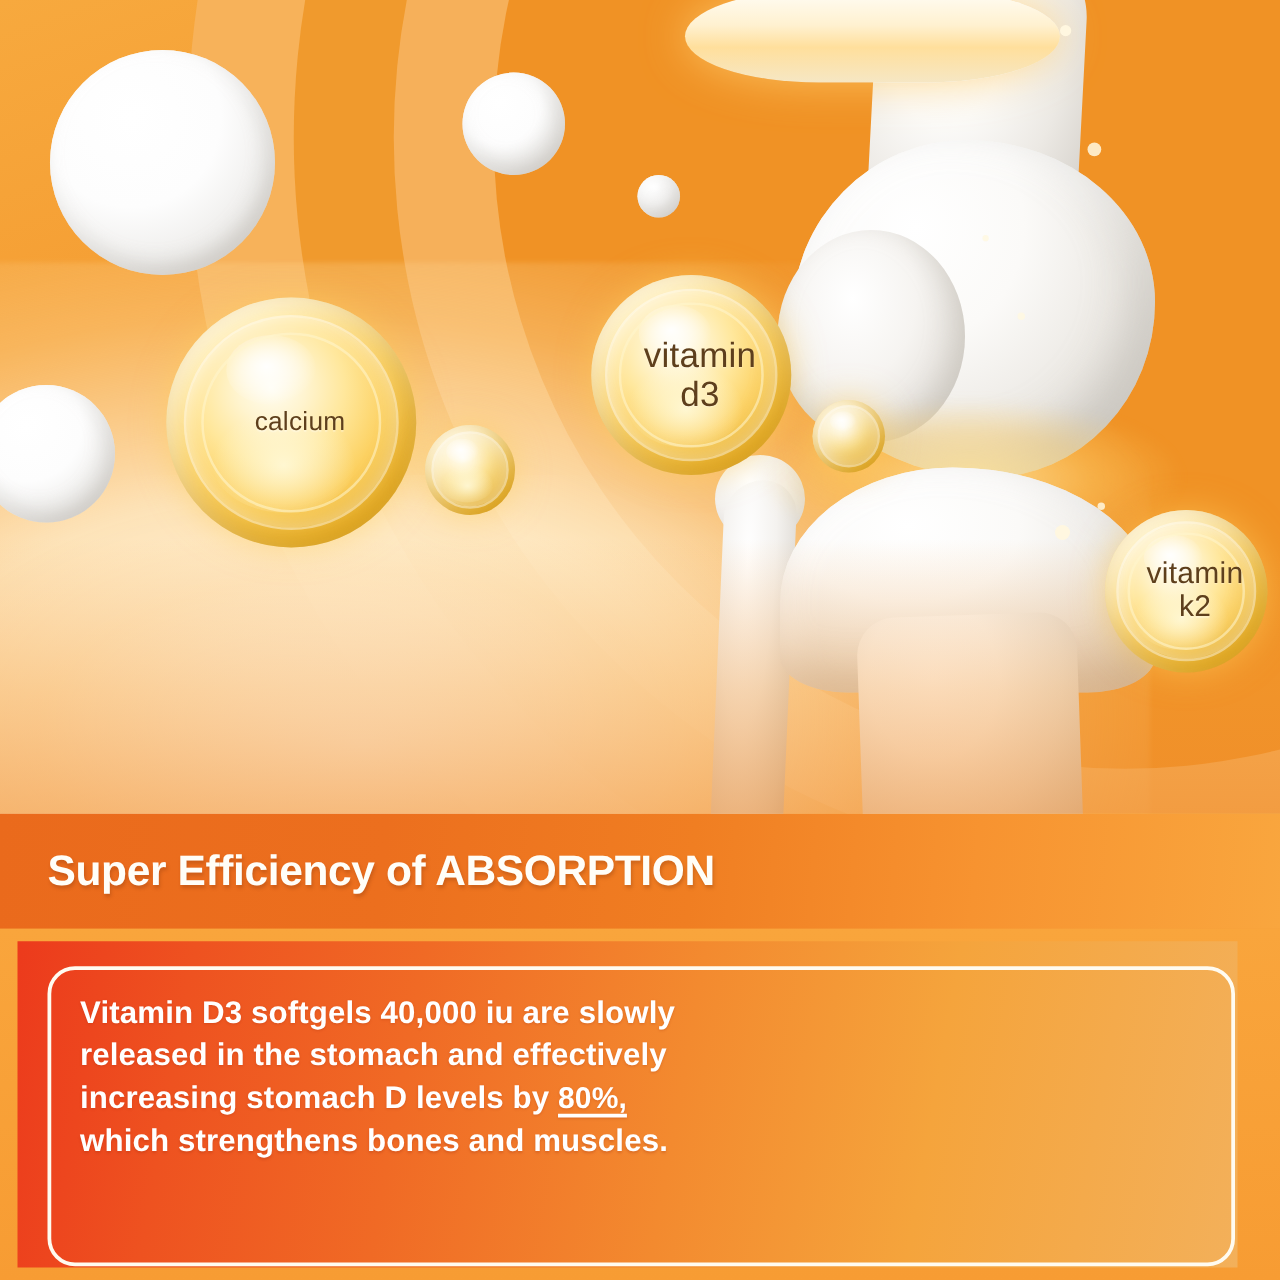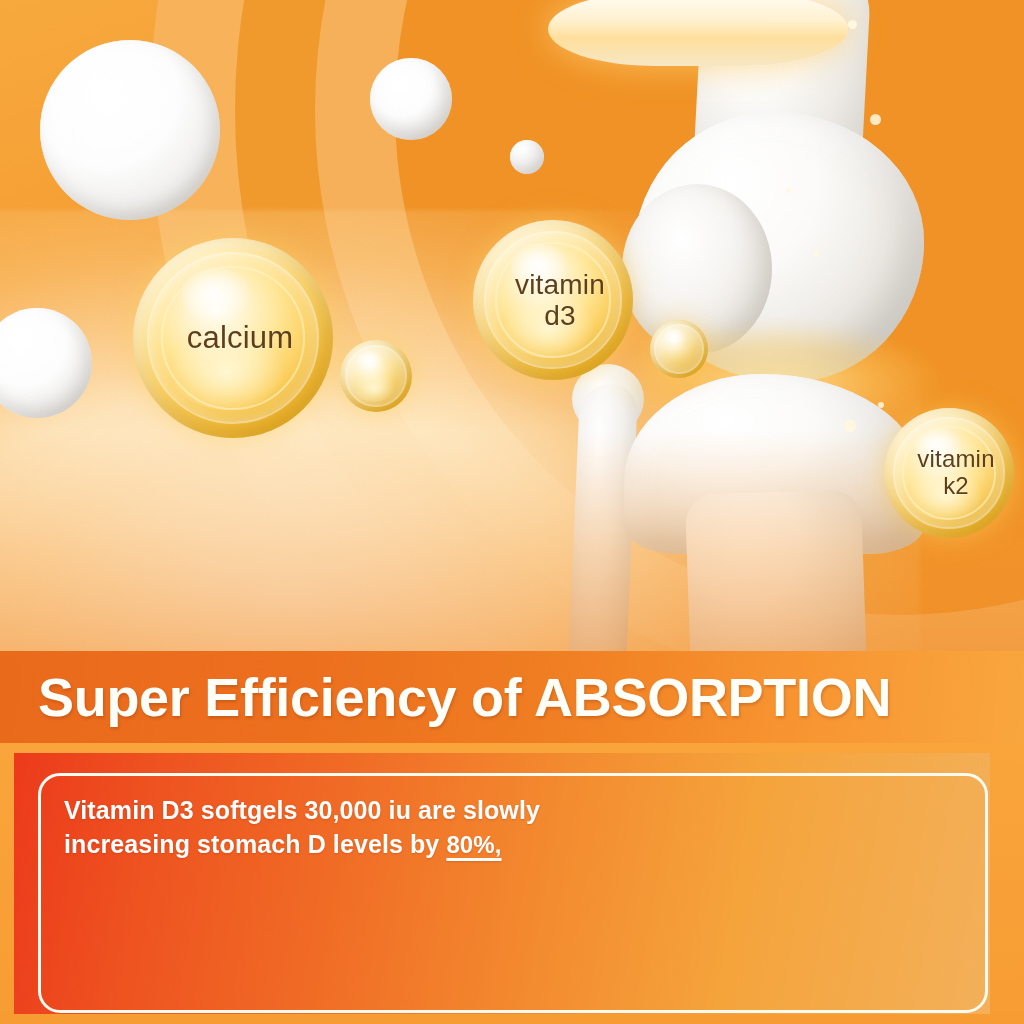--- a/index.html
+++ b/index.html
@@ -215,7 +215,7 @@
       <div class="ringline"></div>
       <div class="ringline2"></div>
       <div class="glow"></div>
-      <div class="bub-label" style="font-size:31px;">calcium</div>
+      <div class="bub-label" style="font-size:21px;">calcium</div>
     </div>
 
     <div class="bub gold" style="left:340px;top:340px;width:72px;height:72px;">

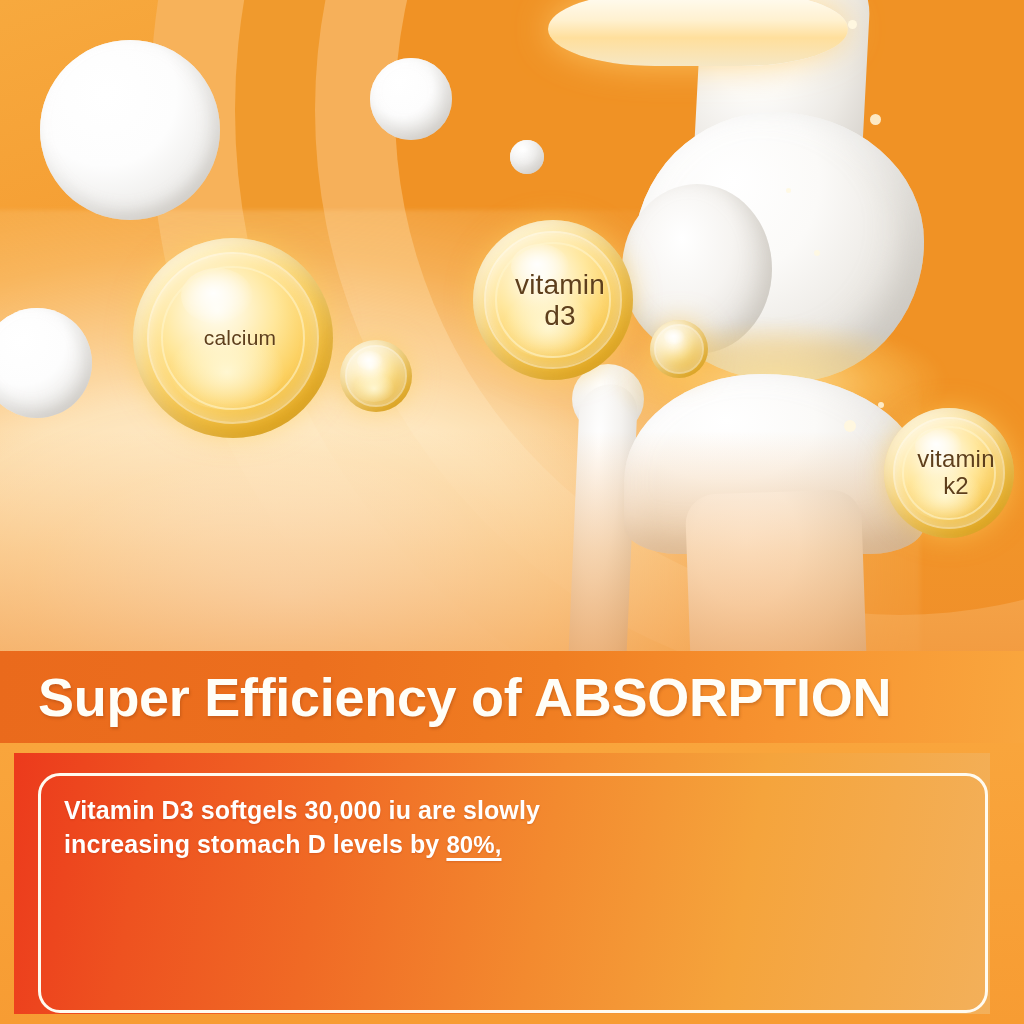--- a/index.html
+++ b/index.html
@@ -142,7 +142,7 @@
     display:flex;align-items:center;
   }
   #banner-title{
-    margin-left:38px;color:#FFFEF8;font-size:54px;font-weight:bold;
+    margin-left:38px;color:#FFFEF8;font-size:34px;font-weight:bold;
     letter-spacing:-.3px;
     text-shadow:1px 2px 3px rgba(120,48,10,.28);
   }

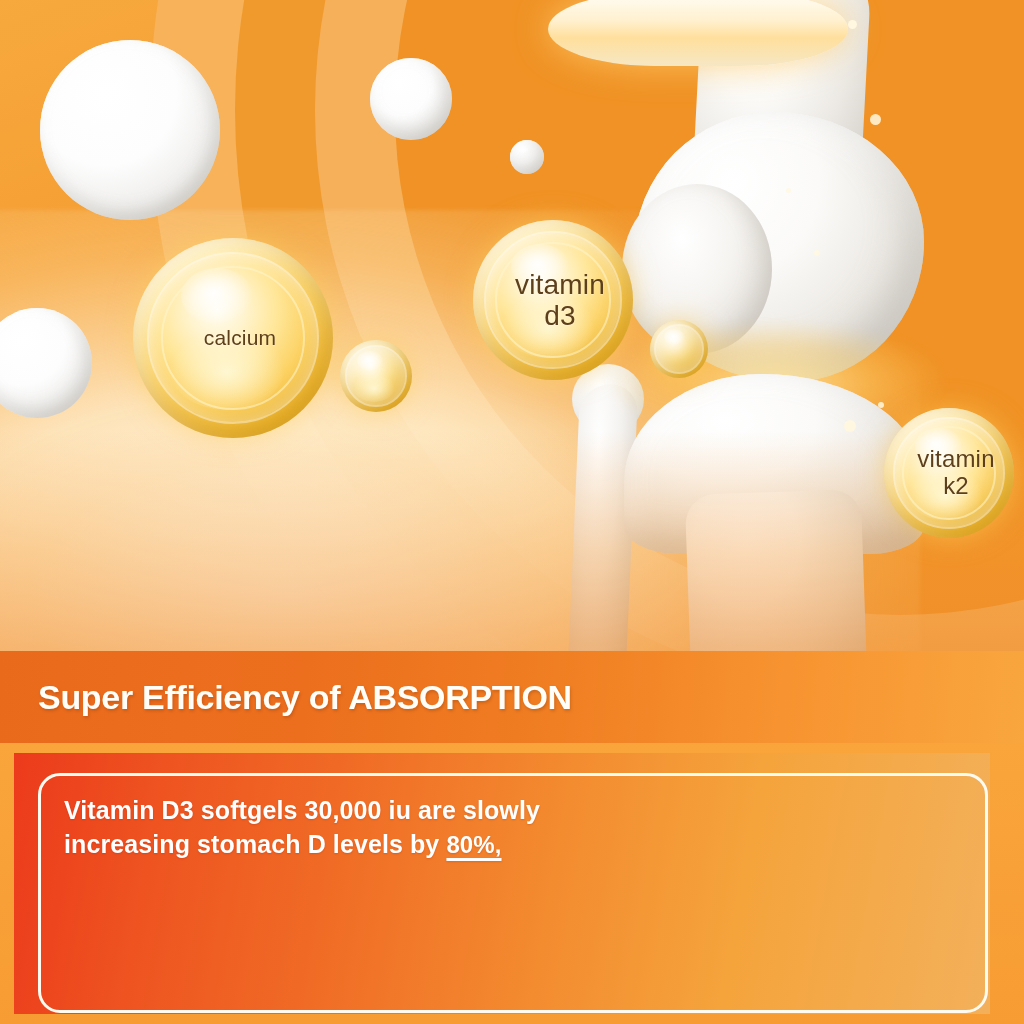--- a/index.html
+++ b/index.html
@@ -257,7 +257,7 @@
       <div id="infocard-border"></div>
 
       <div id="infotext">
-        <div>Vitamin D3 softgels 30,000 iu are slowly</div>
+        <div>Vitamin D3 softgels 40,000 iu are slowly</div>
         <div><span>increasing stomach D levels by </span><span class="u">80%,</span></div>
       </div>
     </div>

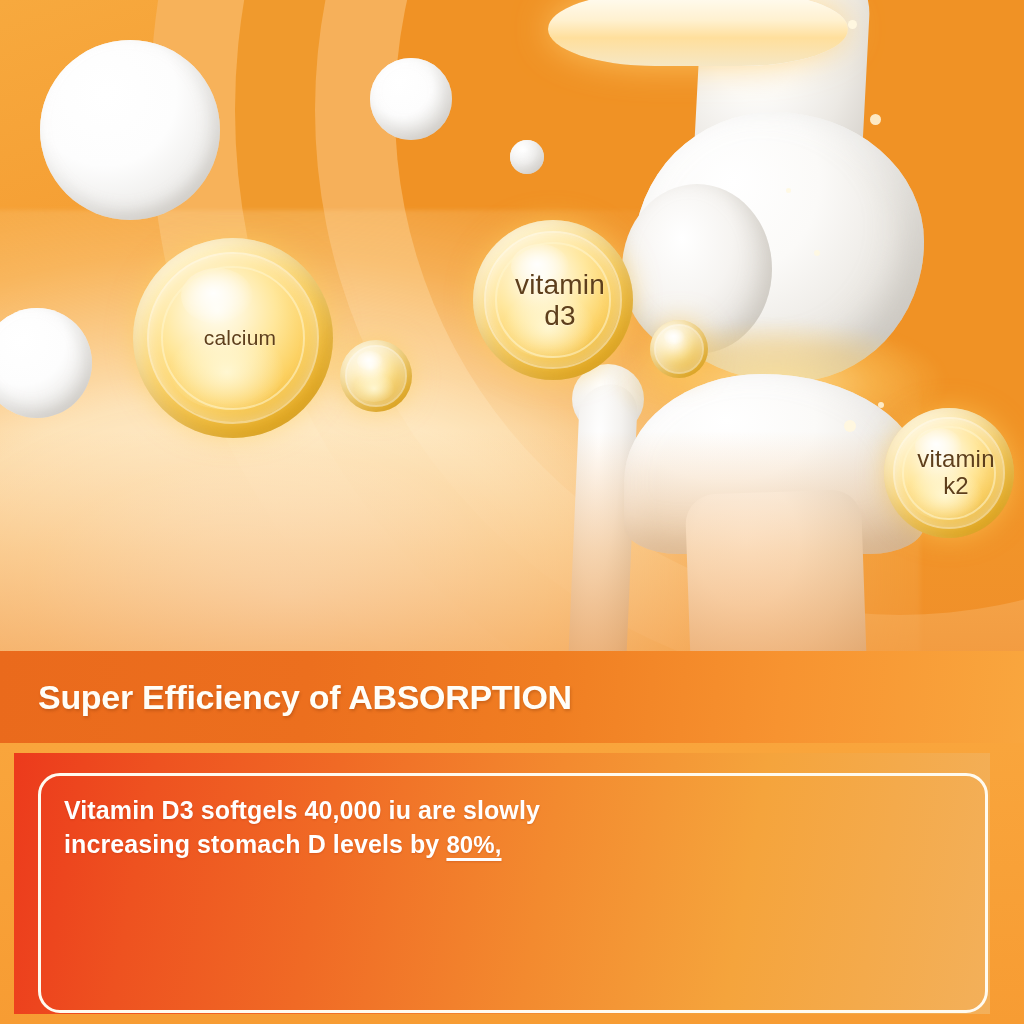--- a/index.html
+++ b/index.html
@@ -258,6 +258,7 @@
 
       <div id="infotext">
         <div>Vitamin D3 softgels 40,000 iu are slowly</div>
+        <div>released in the stomach and effectively</div>
         <div><span>increasing stomach D levels by </span><span class="u">80%,</span></div>
       </div>
     </div>

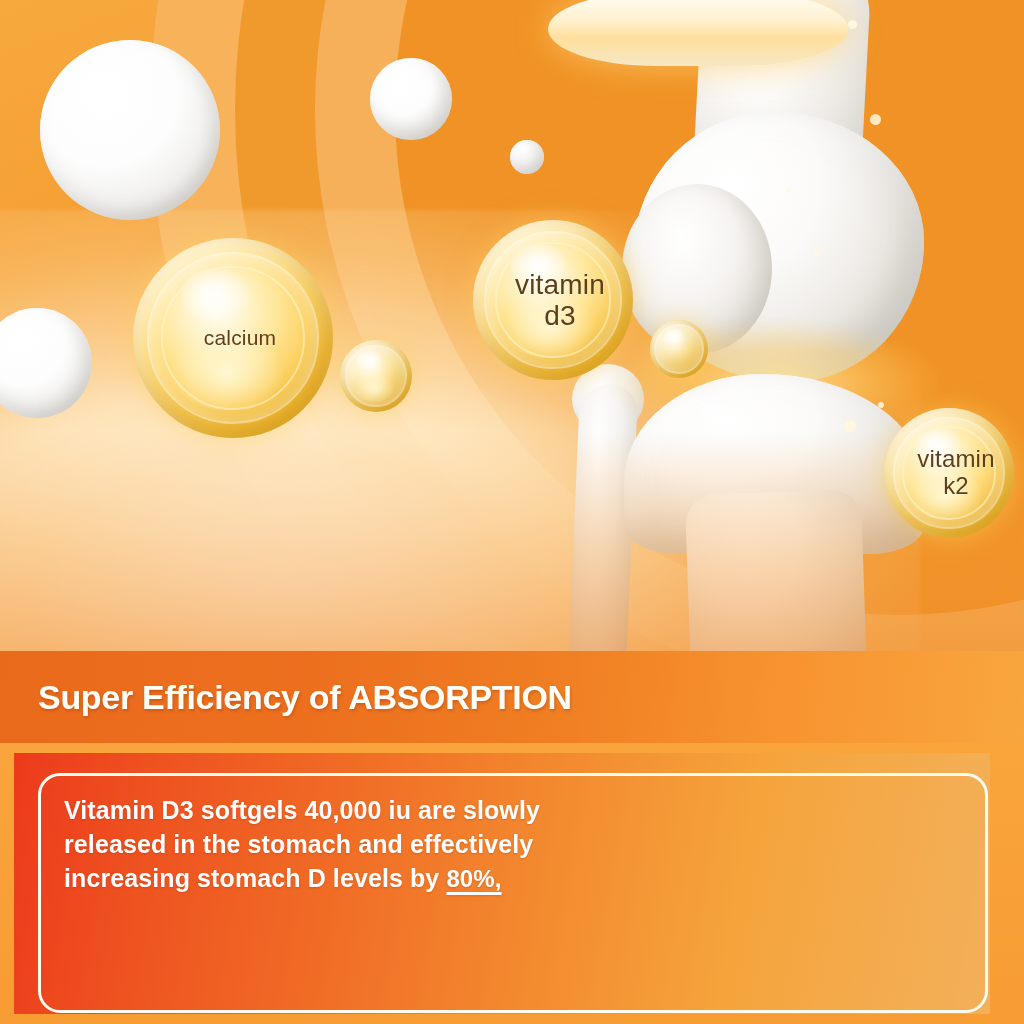--- a/index.html
+++ b/index.html
@@ -260,6 +260,7 @@
         <div>Vitamin D3 softgels 40,000 iu are slowly</div>
         <div>released in the stomach and effectively</div>
         <div><span>increasing stomach D levels by </span><span class="u">80%,</span></div>
+        <div>which strengthens bones and muscles.</div>
       </div>
     </div>
 

